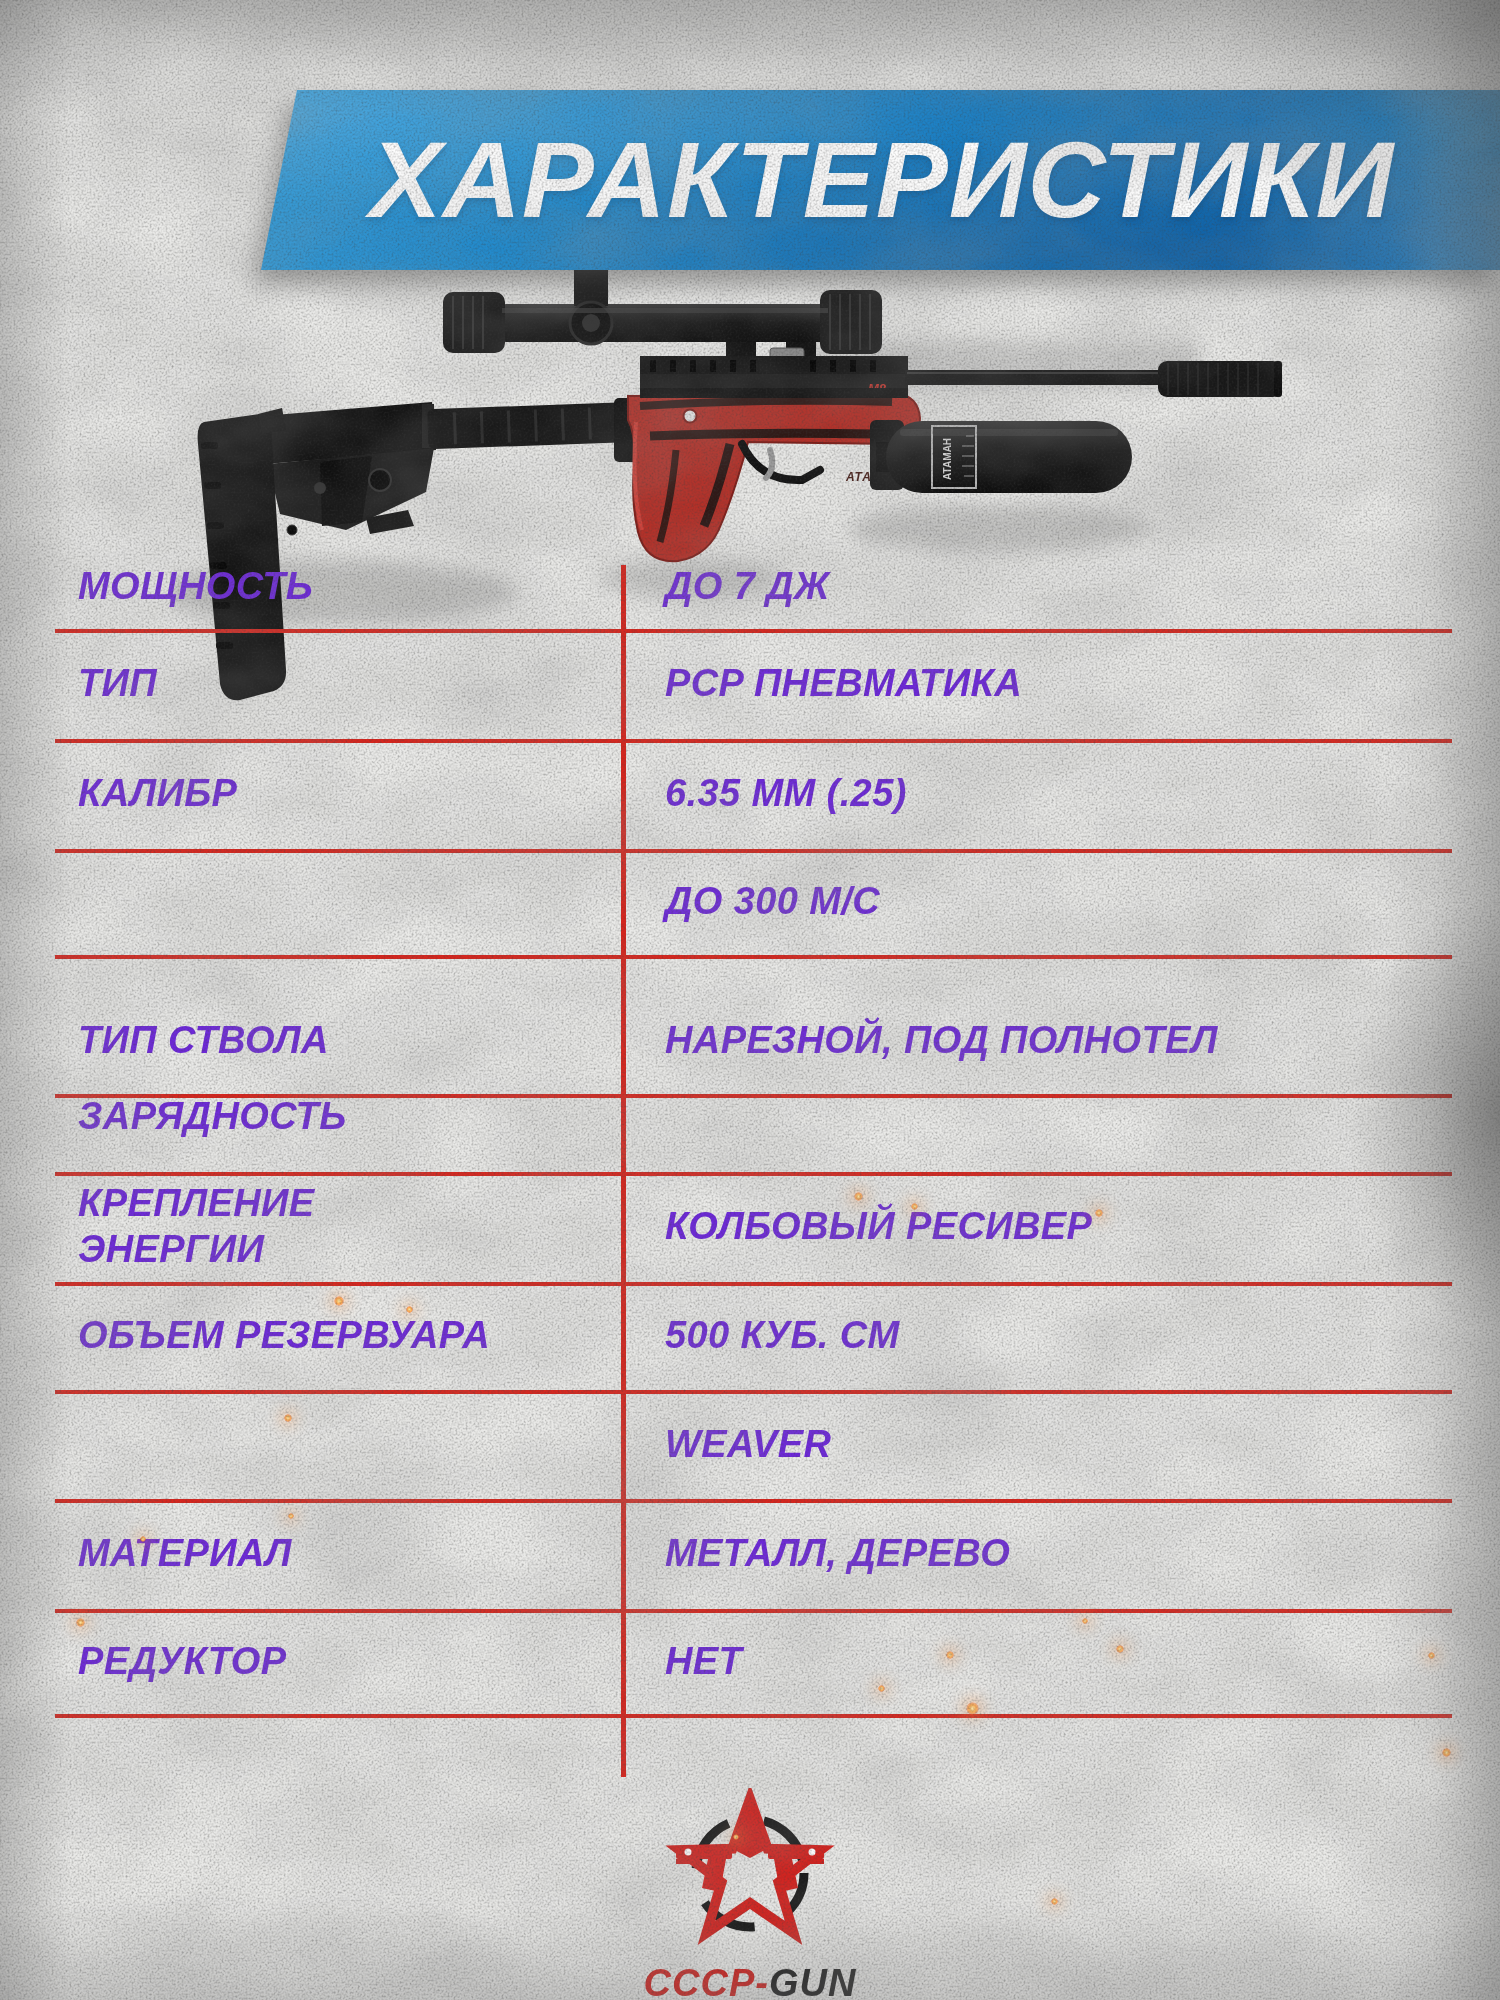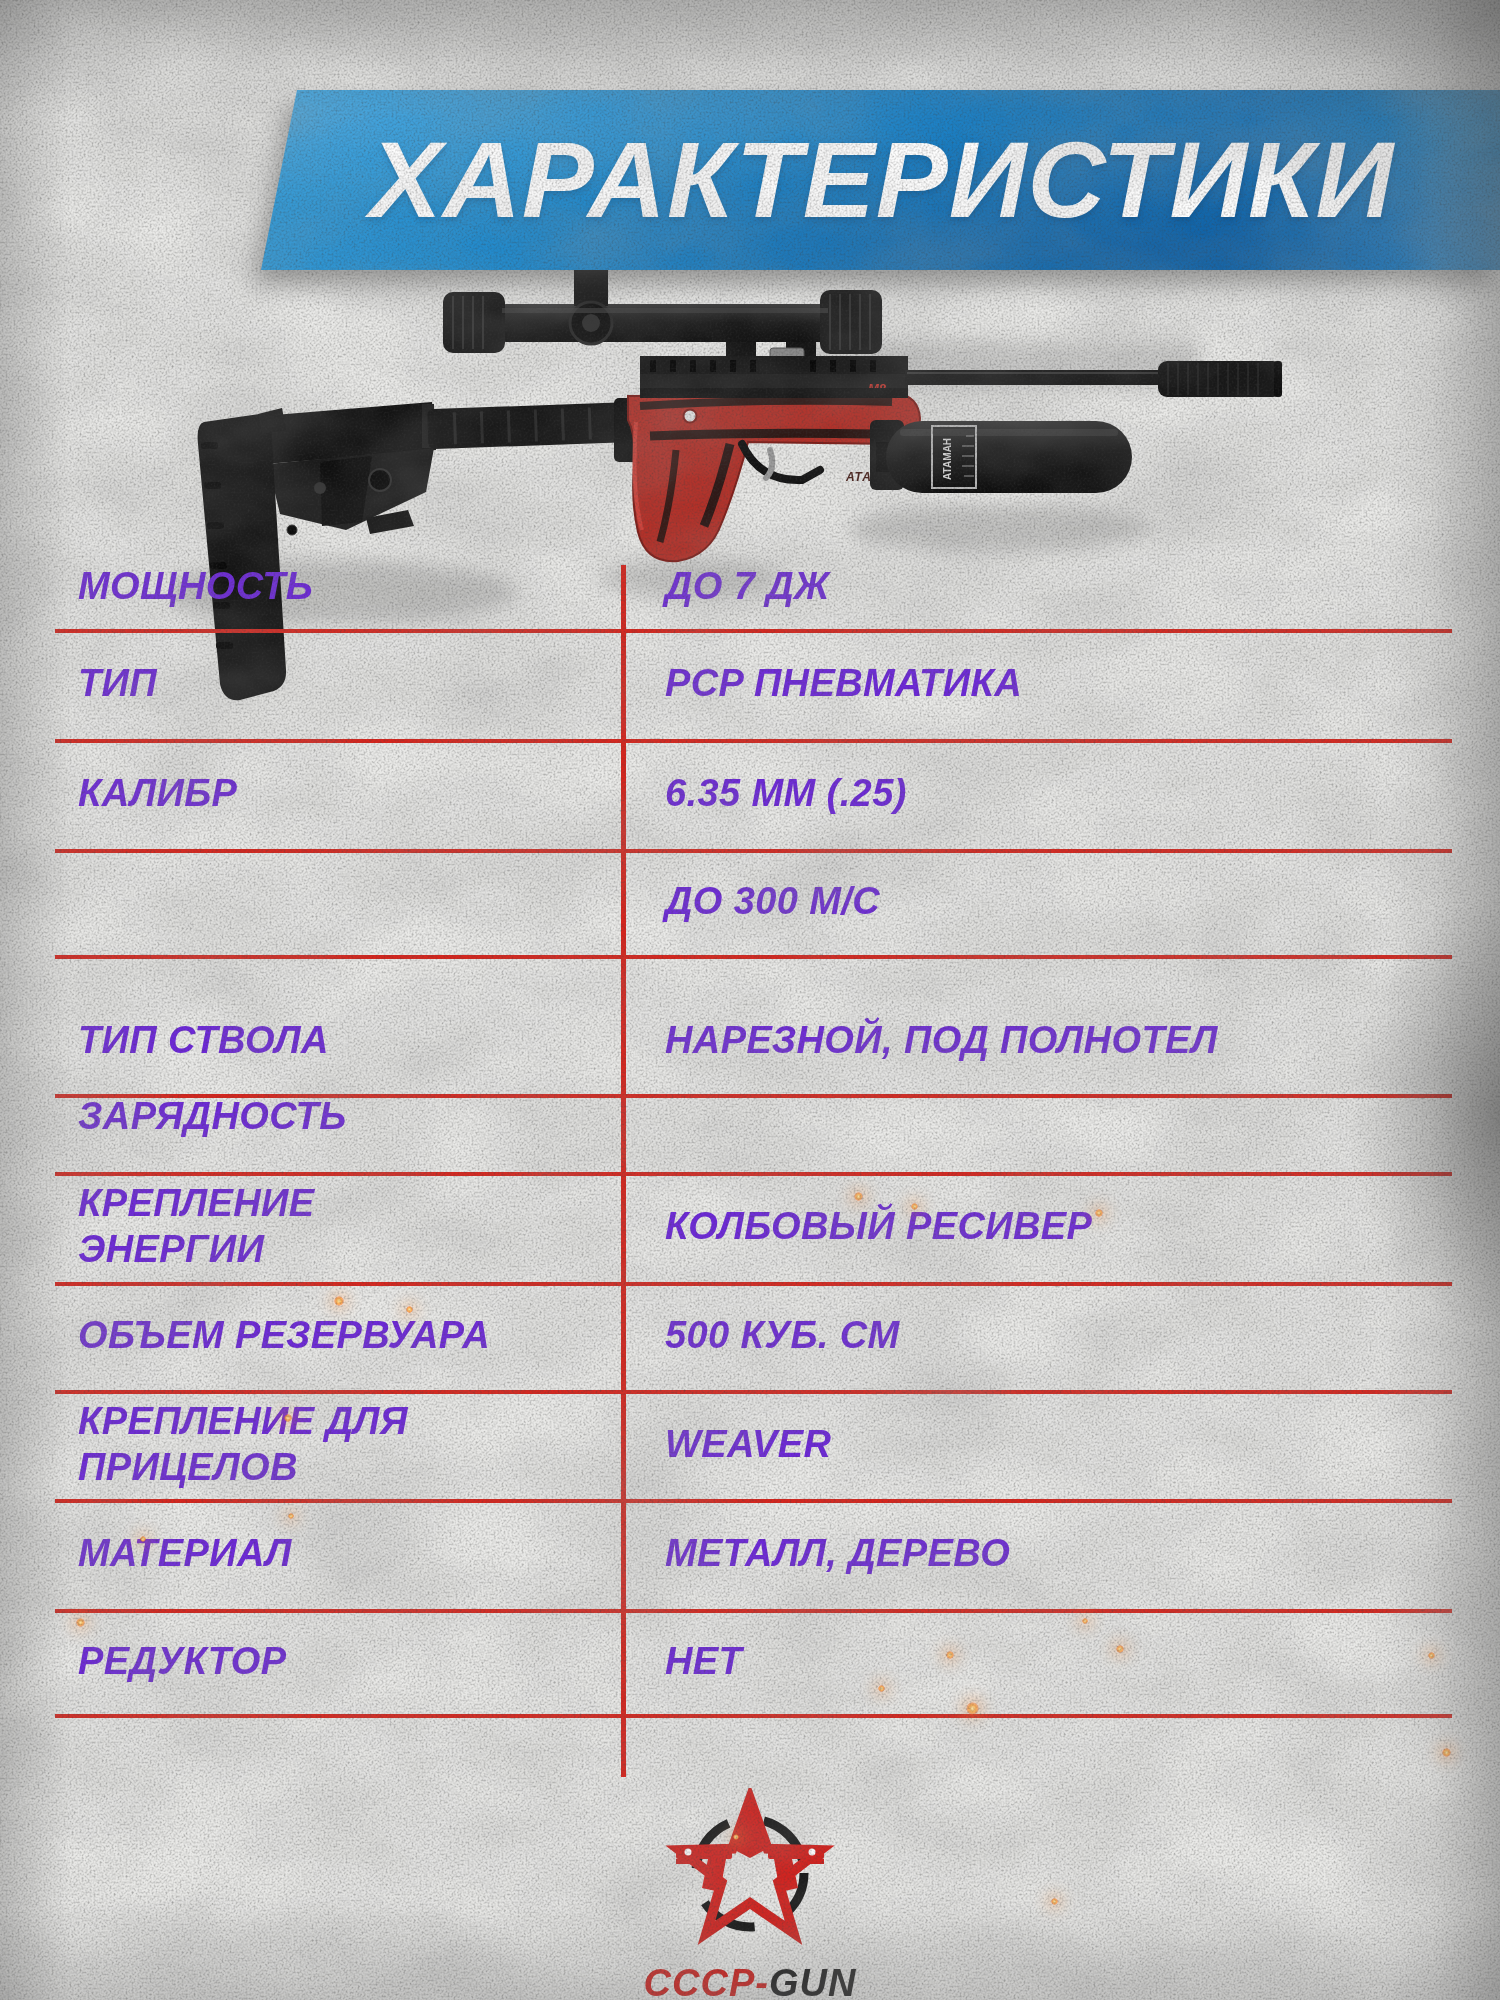--- a/index.html
+++ b/index.html
@@ -274,7 +274,6 @@
   </div>
 
   <div class="row">
-    <div class="cell label">КРЕПЛЕНИЕ ДЛЯ ПРИЦЕЛОВ</div>
     <div class="cell value">WEAVER</div>
   </div>
 

